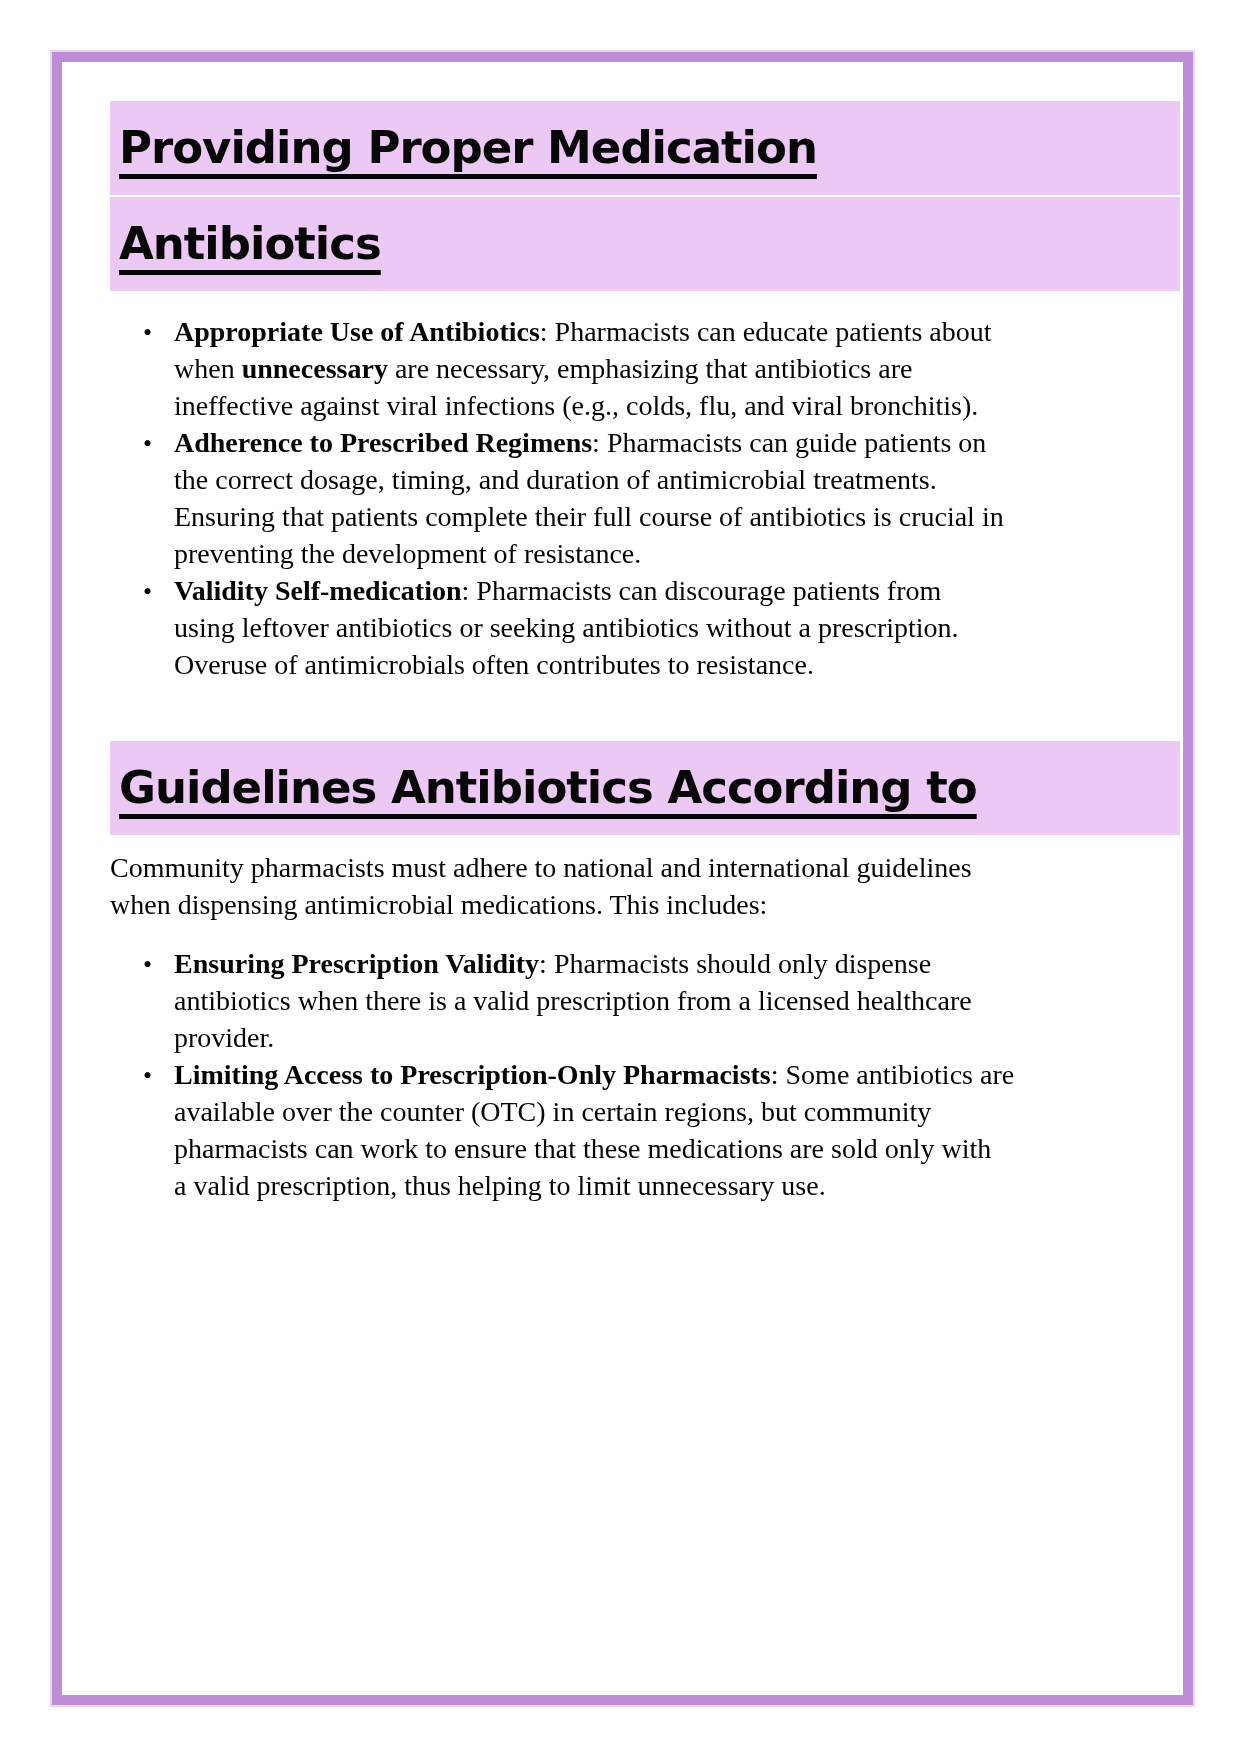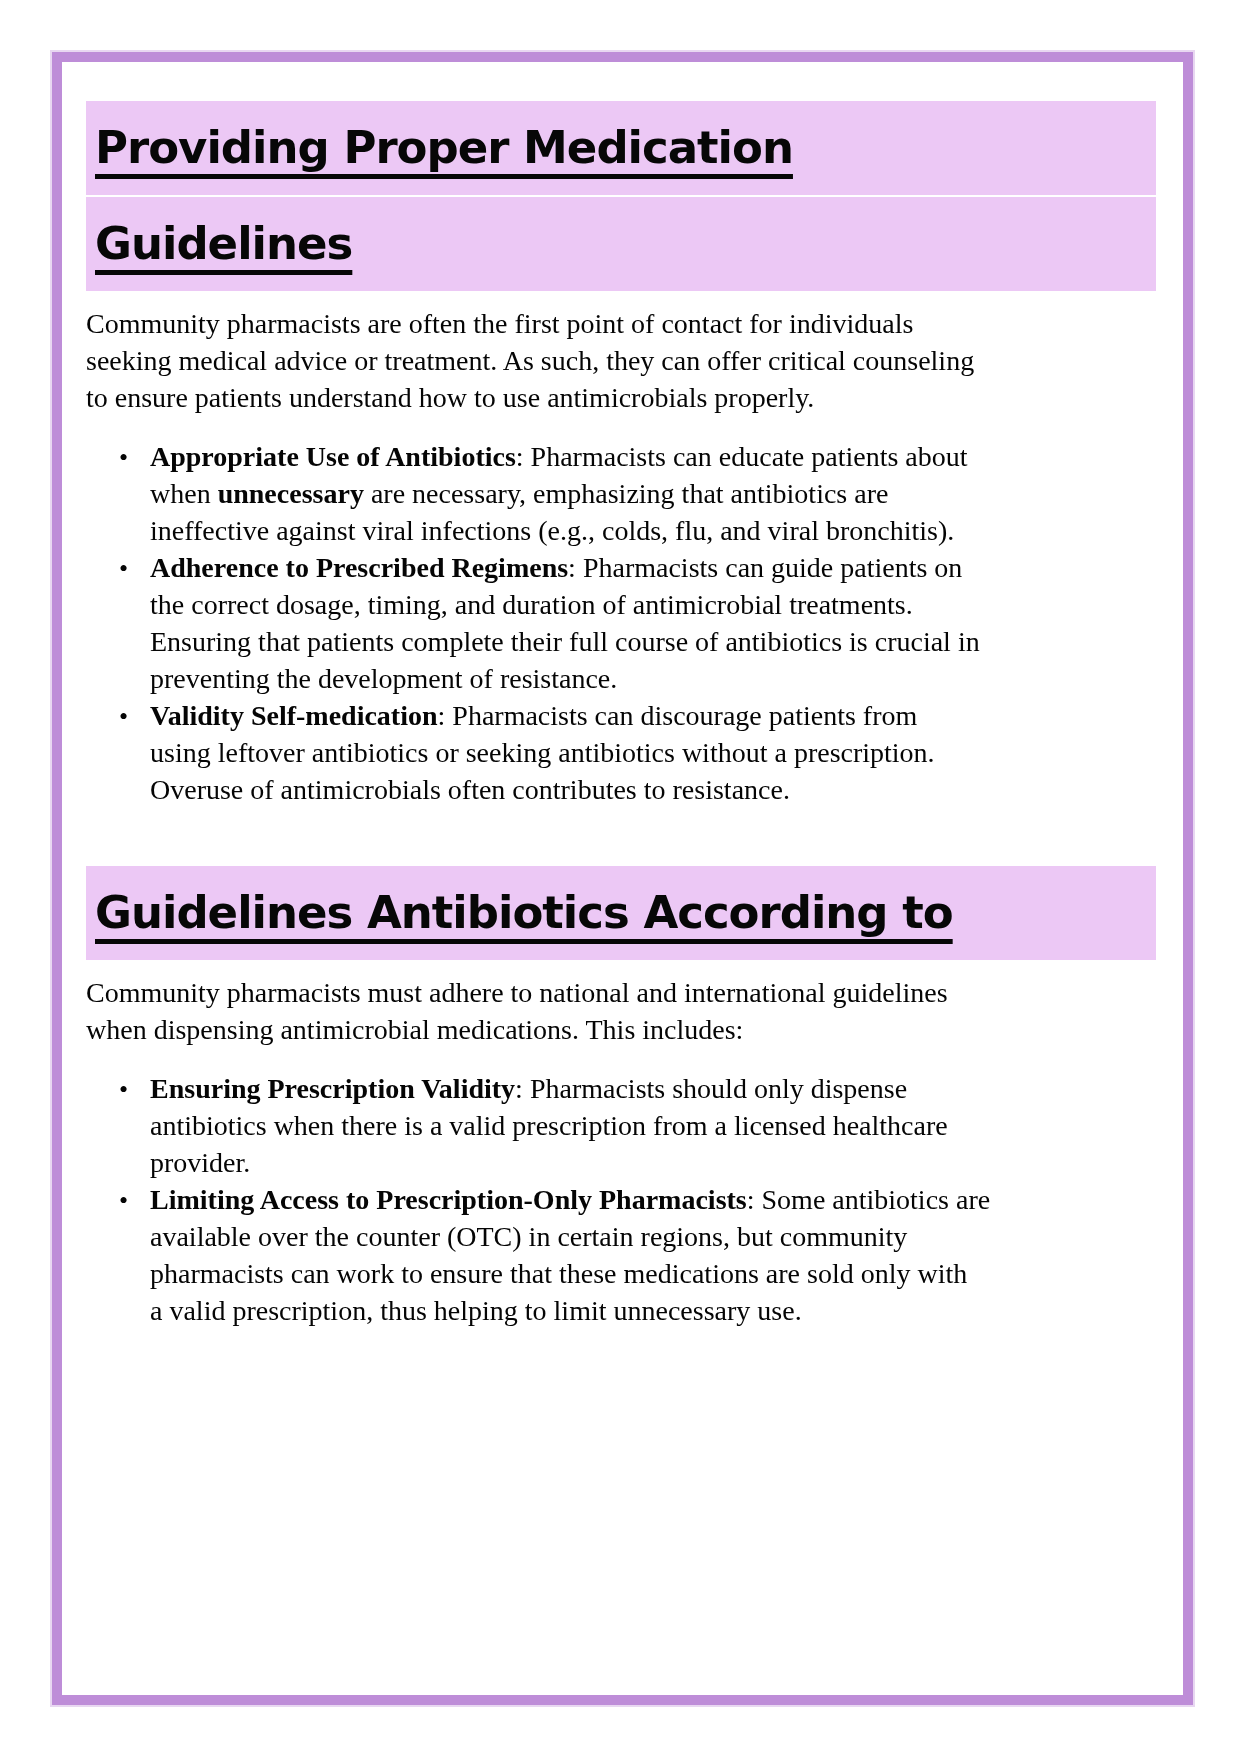--- a/index.html
+++ b/index.html
@@ -27,7 +27,7 @@
     top: 101px;
     width: 1070px;
   }
-  .section { width: 100%; }
+  .section { width: 100%; margin-left: 24px; }
   .section + .section { margin-top: 58px; }
   .heading-line {
     display: block;

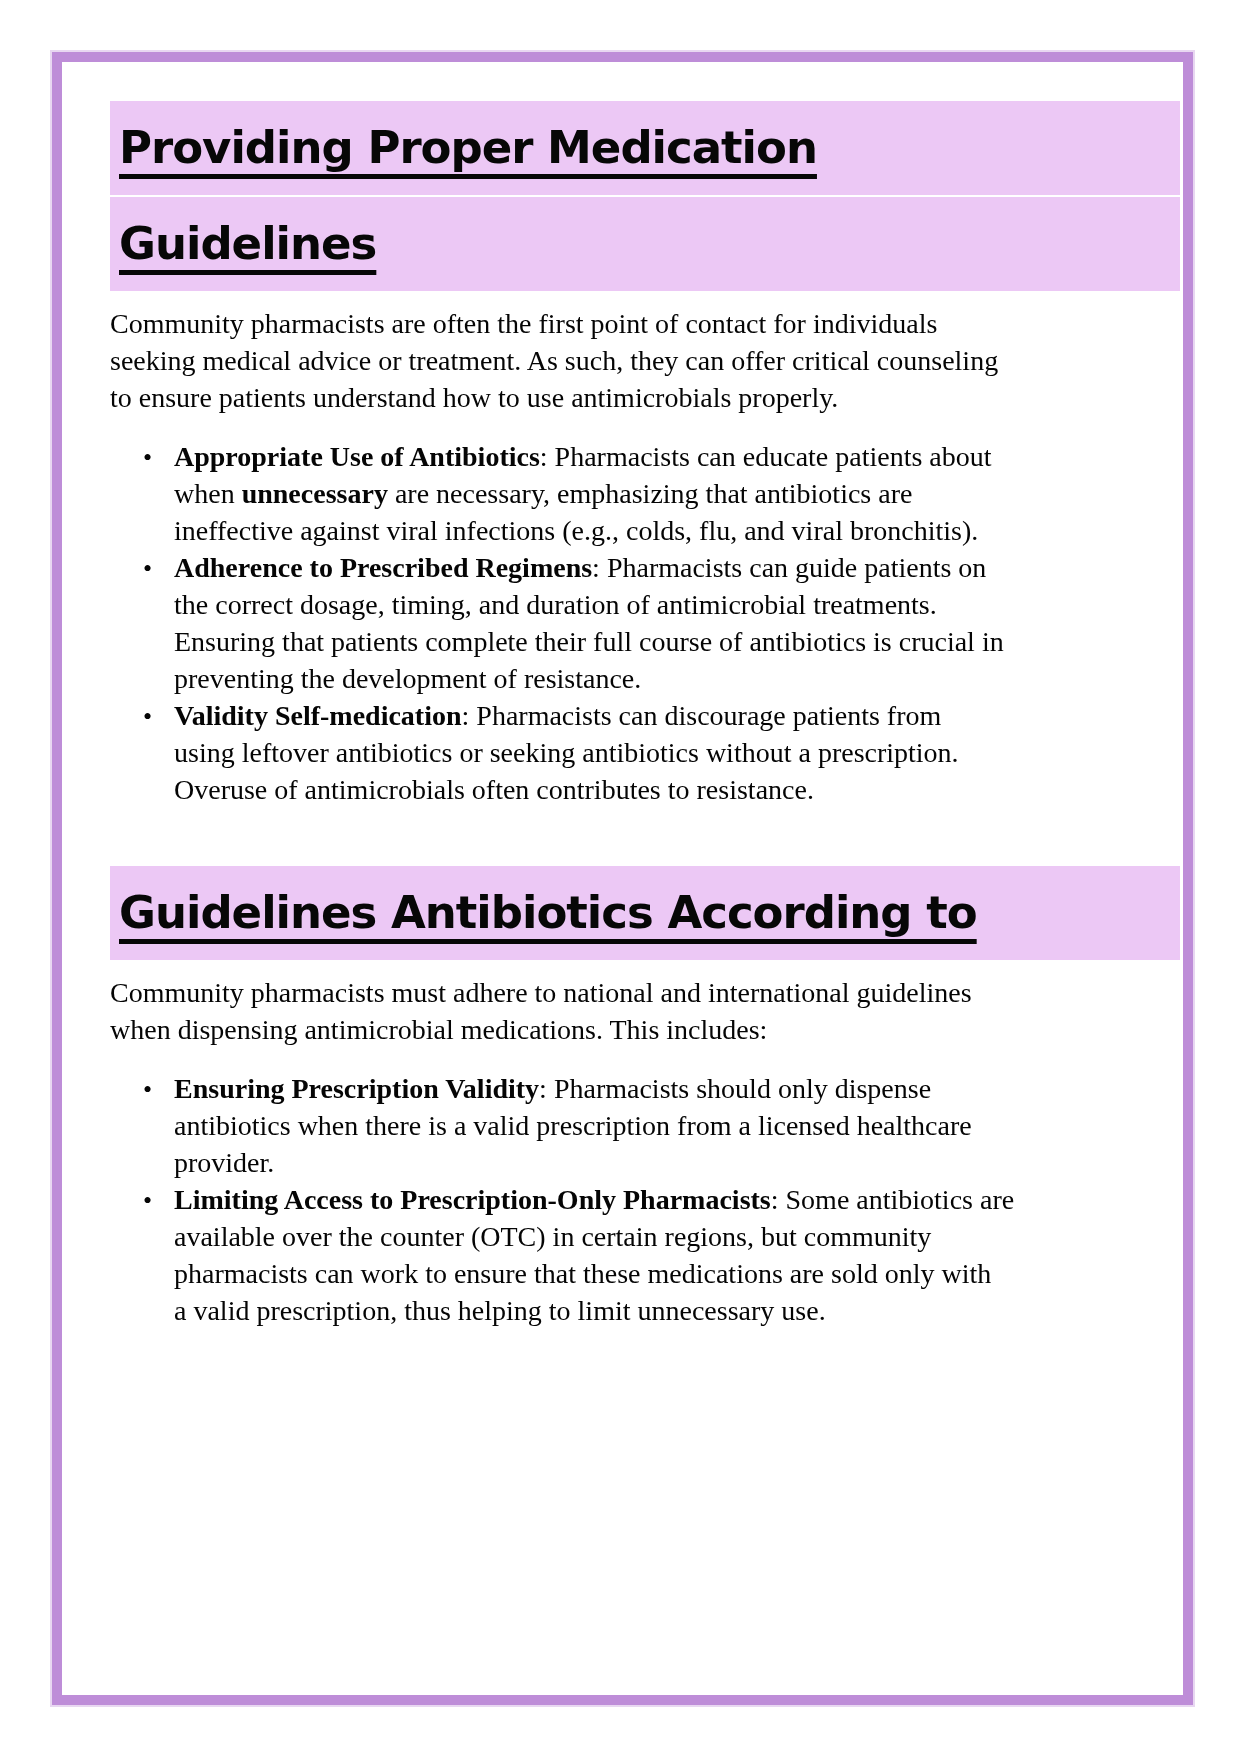--- a/index.html
+++ b/index.html
@@ -83,7 +83,7 @@
 <div class="content" id="document-content">
     <div class="section">
       <div class="heading-line"><span class="heading-underline">Providing Proper Medication</span></div>
-      <div class="heading-line"><span class="heading-underline">Guidelines</span></div>
+      <div class="heading-line"><span class="heading-underline">Antibiotics</span></div>
       <p class="intro-paragraph">Community pharmacists are often the first point of contact for individuals
 seeking medical advice or treatment. As such, they can offer critical counseling
 to ensure patients understand how to use antimicrobials properly.</p>

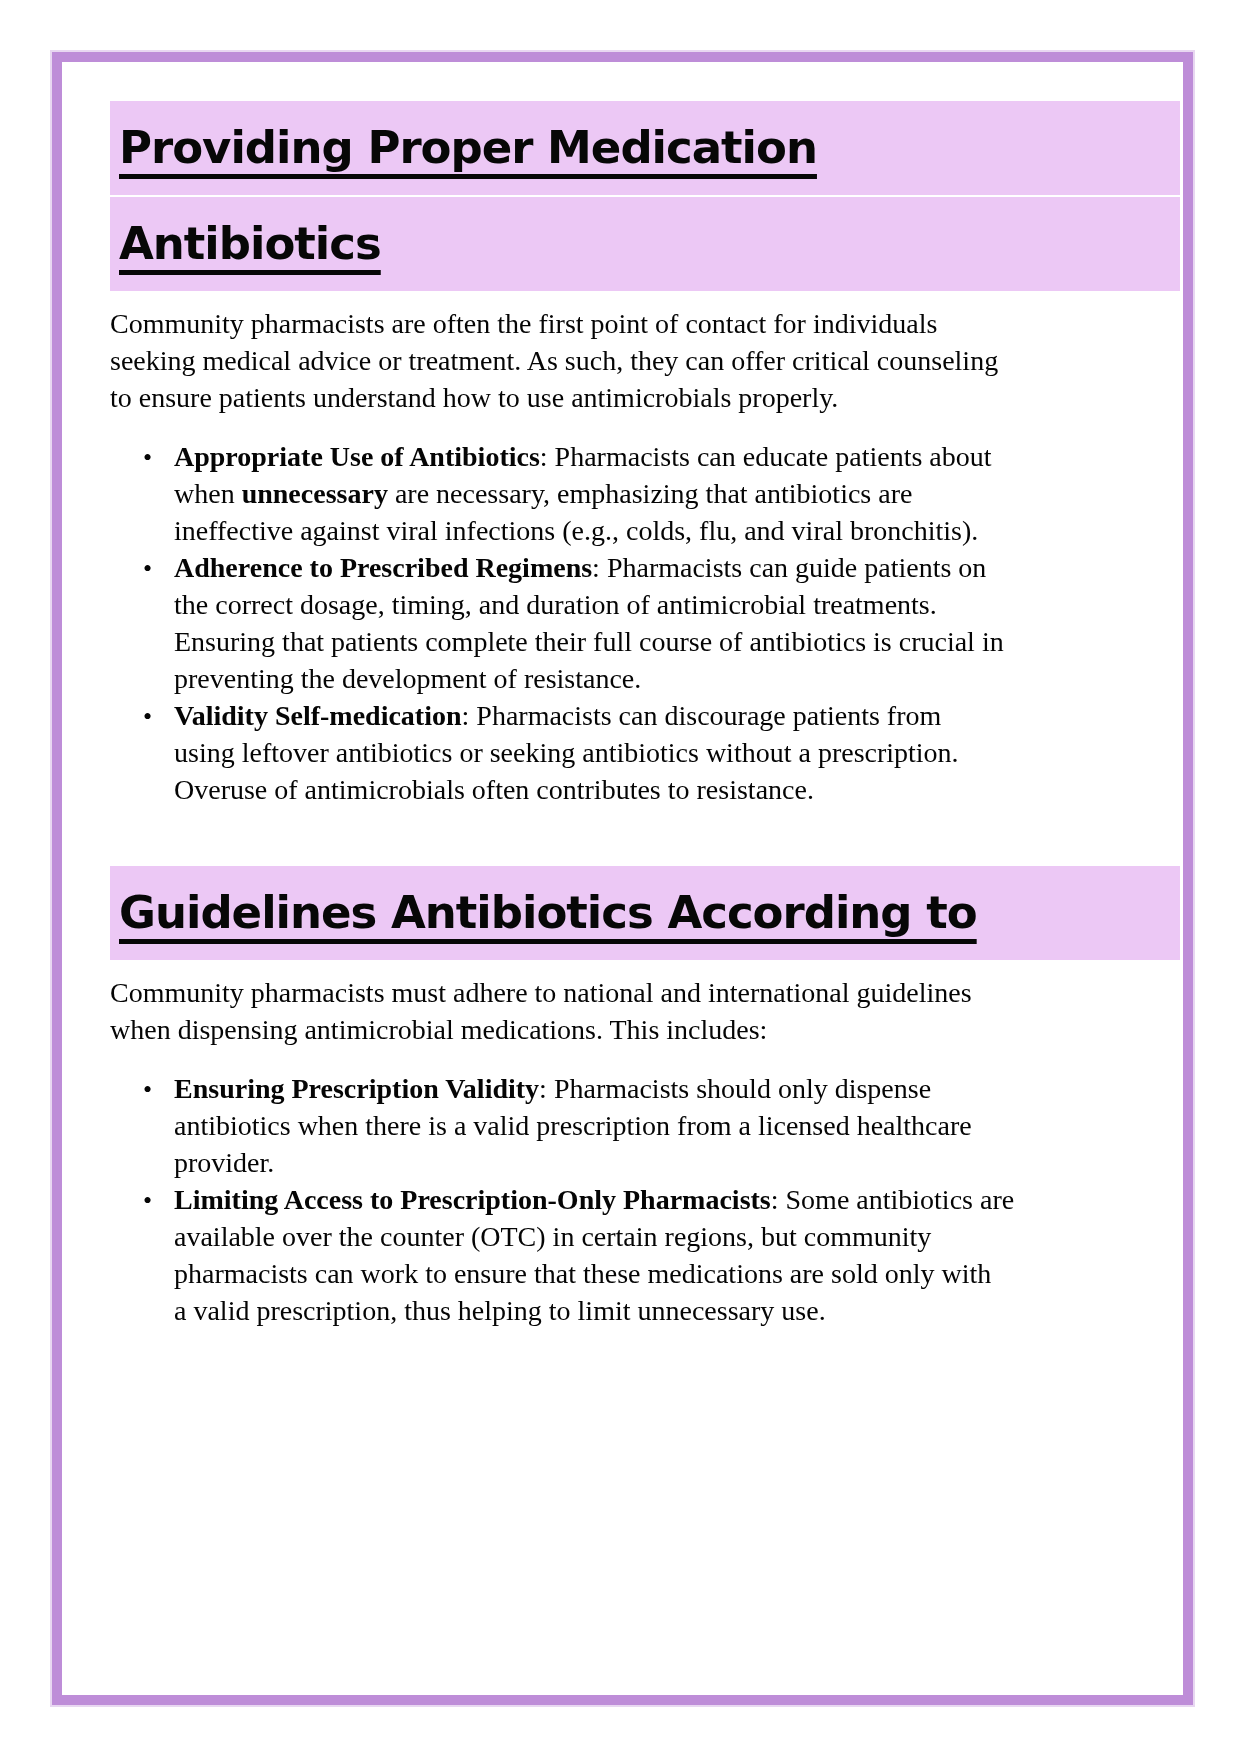--- a/index.html
+++ b/index.html
@@ -84,9 +84,6 @@
     <div class="section">
       <div class="heading-line"><span class="heading-underline">Providing Proper Medication</span></div>
       <div class="heading-line"><span class="heading-underline">Antibiotics</span></div>
-      <p class="intro-paragraph">Community pharmacists are often the first point of contact for individuals
-seeking medical advice or treatment. As such, they can offer critical counseling
-to ensure patients understand how to use antimicrobials properly.</p>
       <ul class="bullet-list">
         <li class="list-item"><span class="bullet-marker">•</span><span class="run-bold">Appropriate Use of Antibiotics</span><span class="run-normal">: Pharmacists can educate patients about
 when </span><span class="run-bold">unnecessary</span><span class="run-normal"> are necessary, emphasizing that antibiotics are

